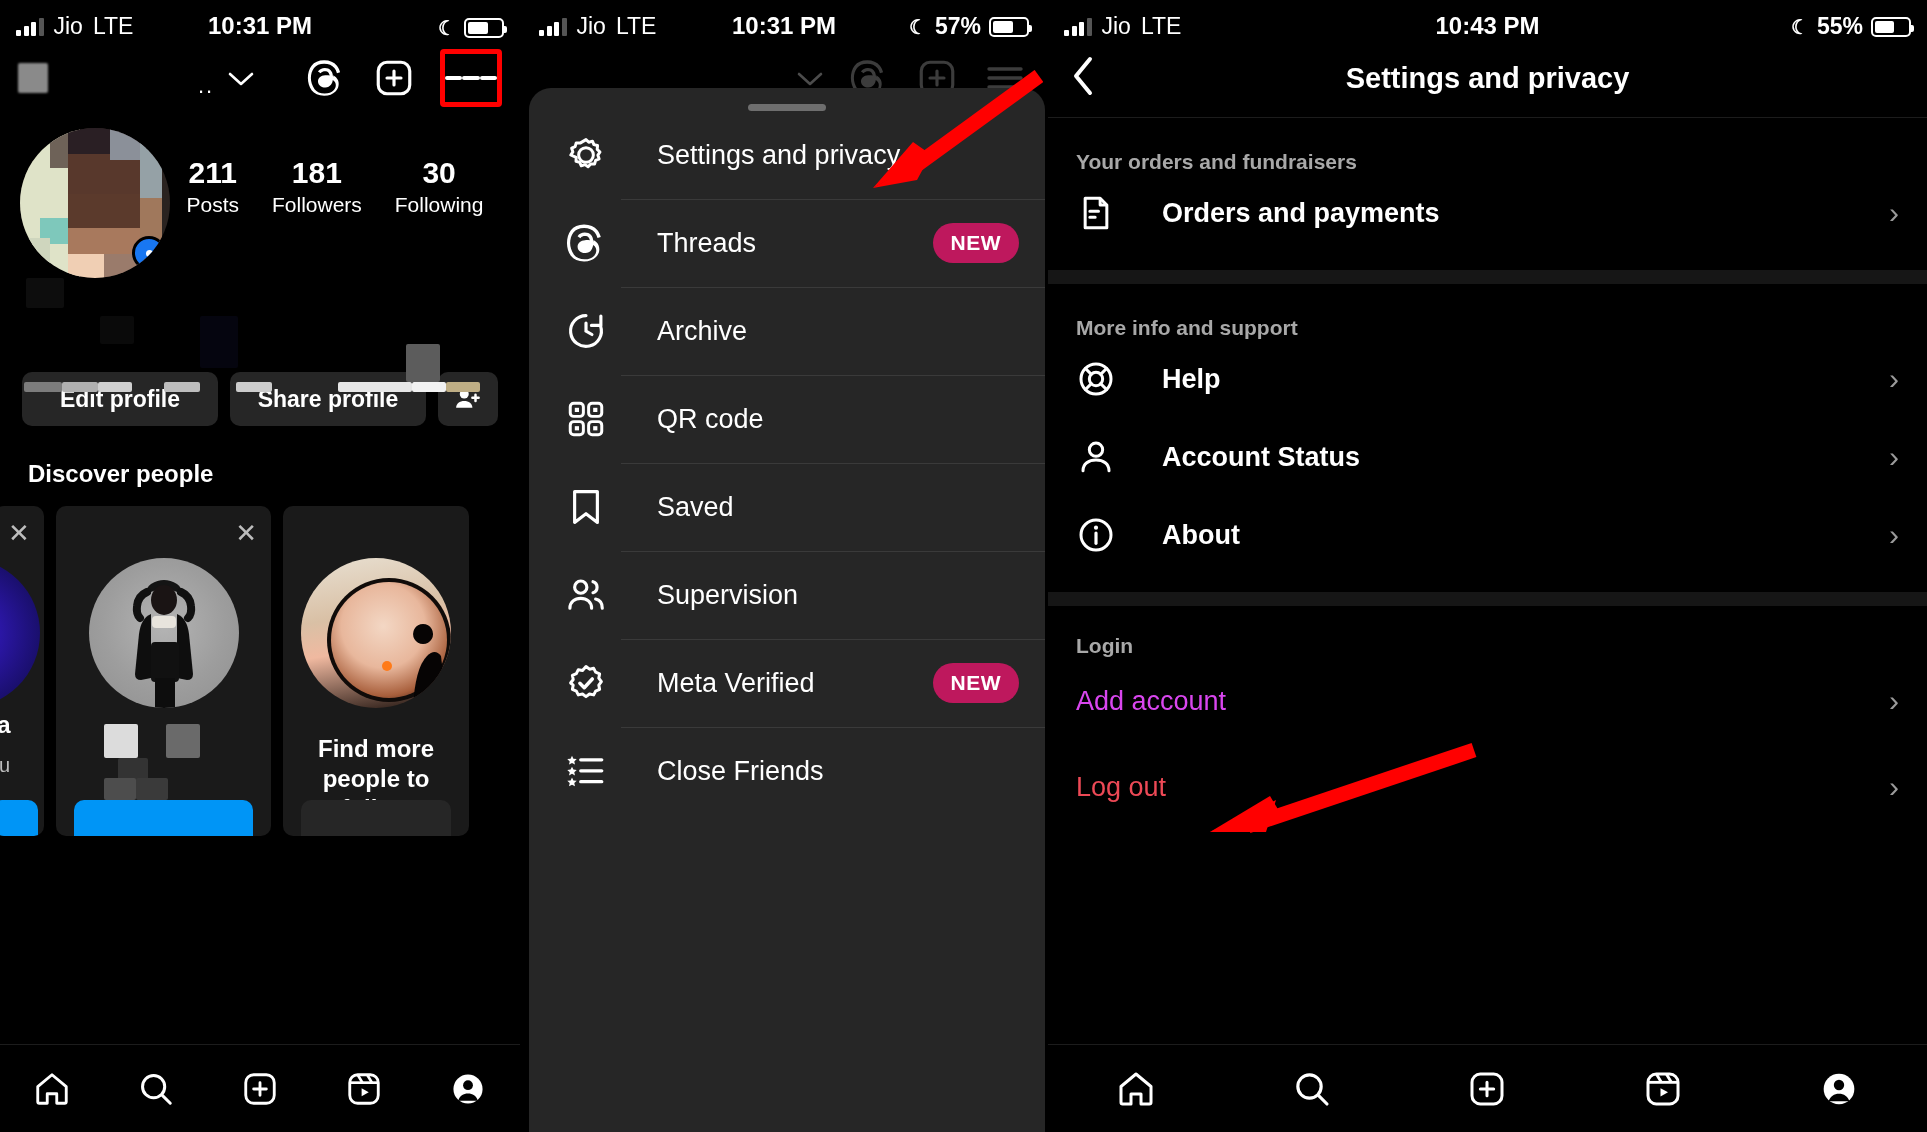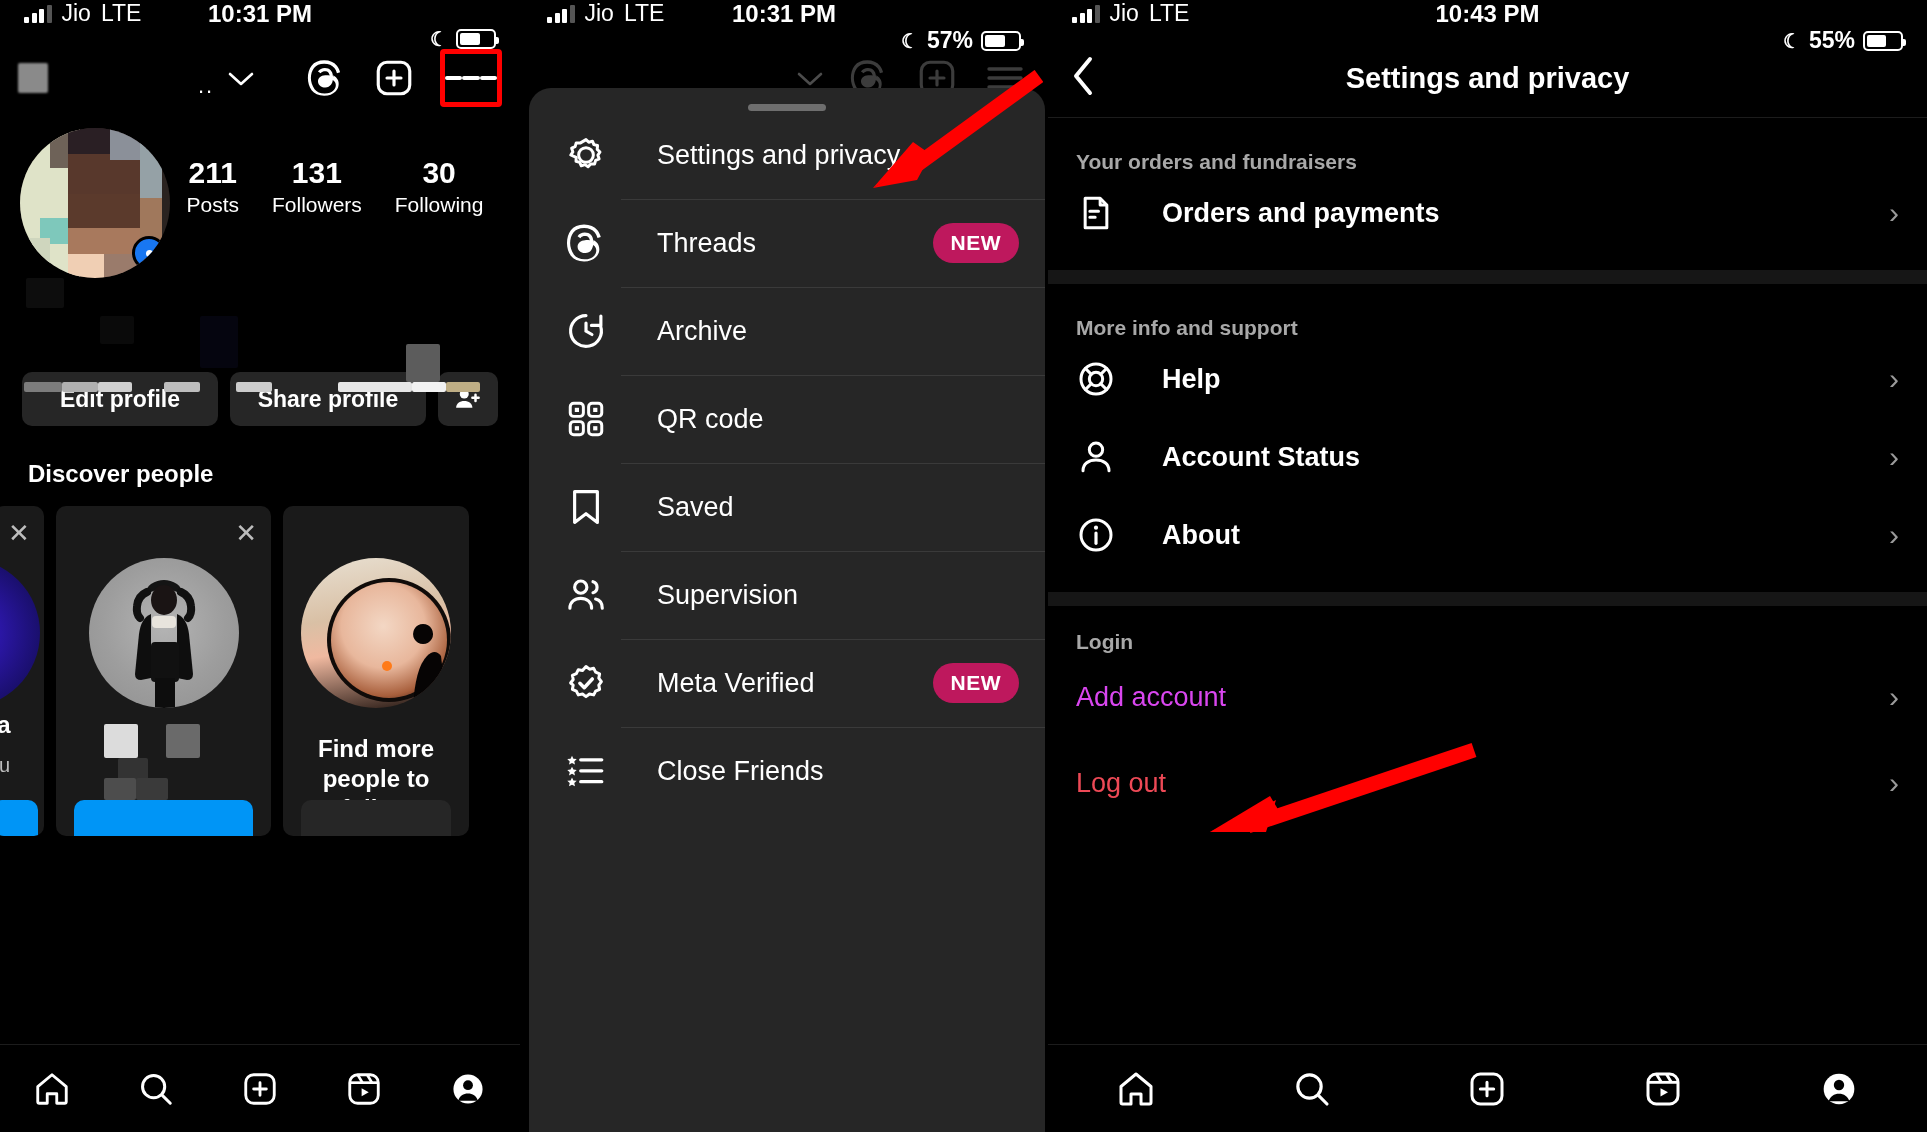--- a/index.html
+++ b/index.html
@@ -20,10 +20,9 @@
 
   
   .statusbar {
-    height: 40px; display: flex; align-items: flex-start;
+    height: 40px; display: flex; align-items: flex-end;
     color: #fff; font-size: 23px; font-weight: 600; position: relative;
-    padding: 0 24px;
-    flex-direction: column;
+    padding: 0 16px;
   }
   .sb-left { display:flex; align-items:center; gap: 10px; }
   .sb-center { position:absolute; left:0; right:0; text-align:center; font-size:24px; font-weight:600; pointer-events:none;}

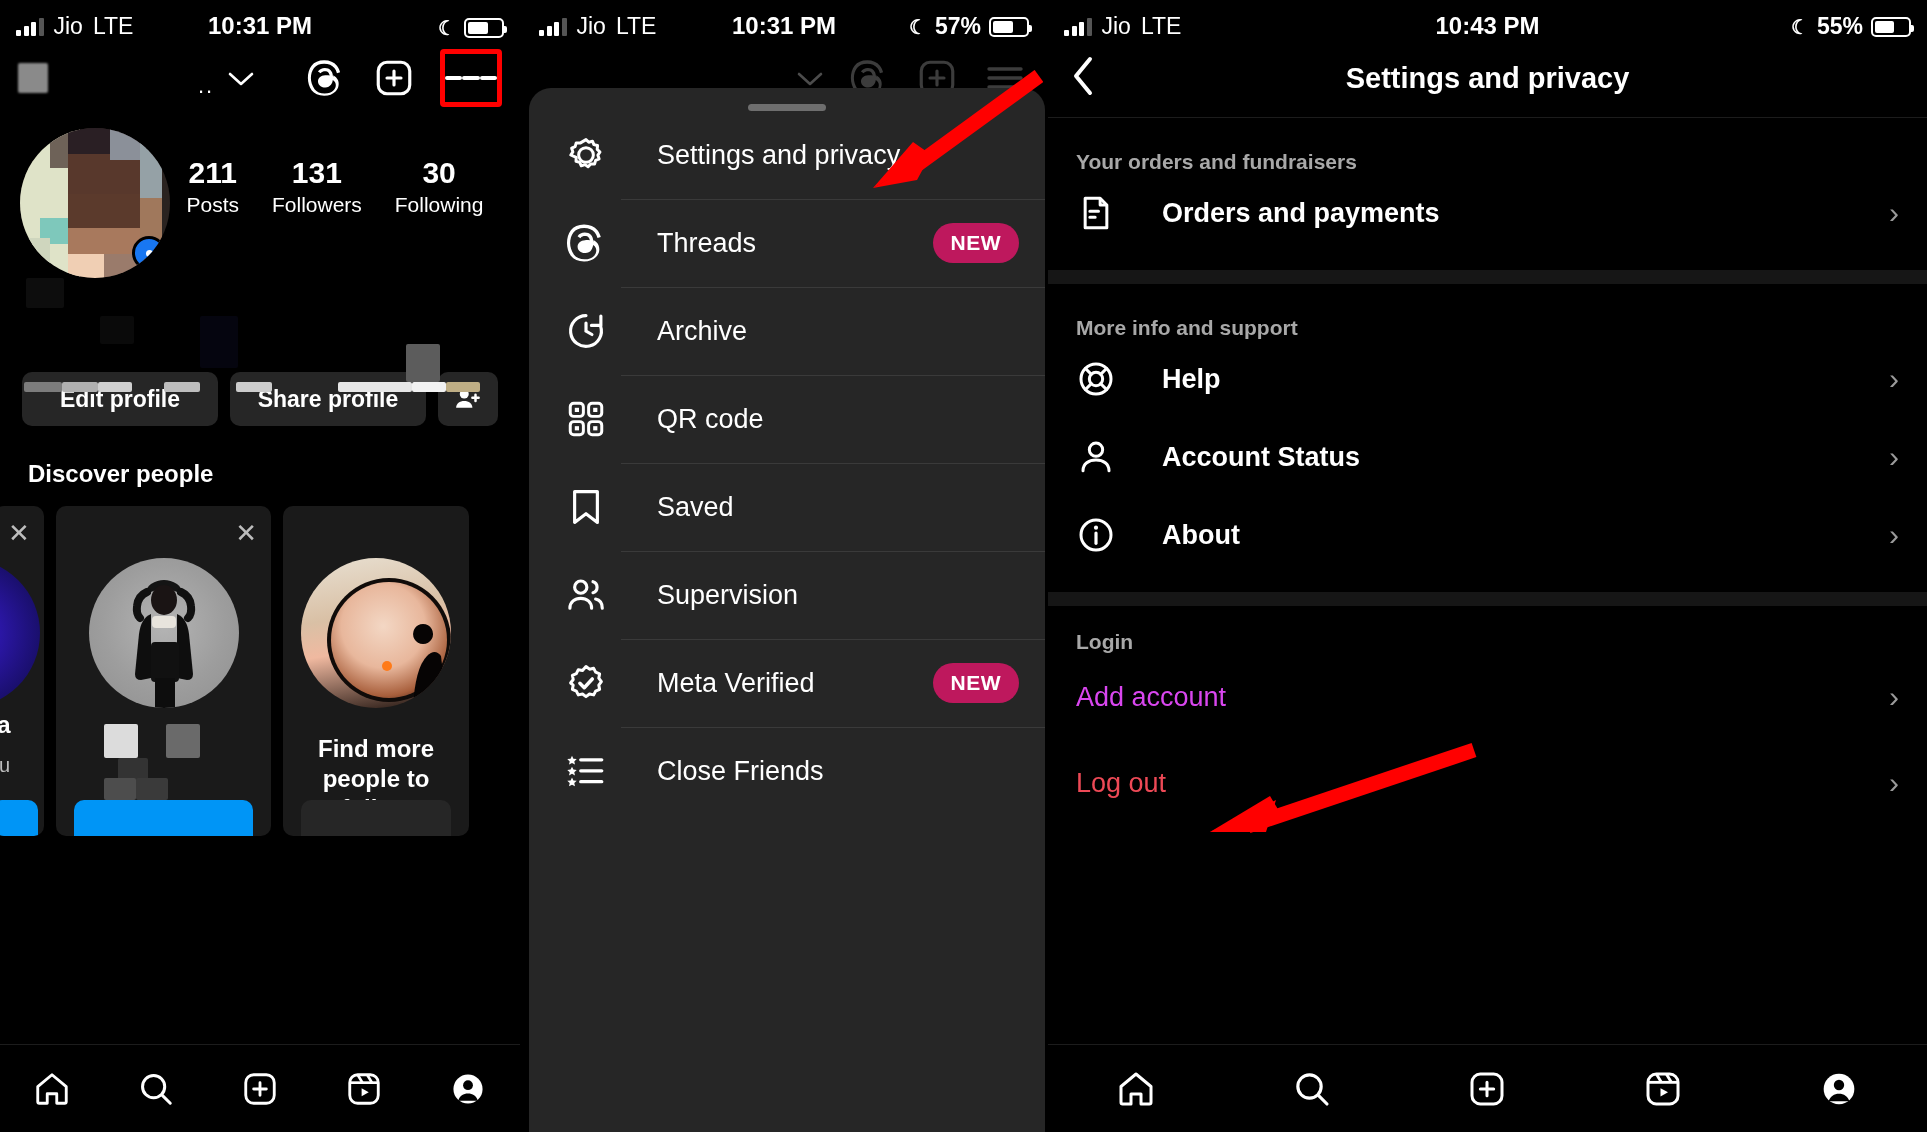--- a/index.html
+++ b/index.html
@@ -208,7 +208,7 @@
           <div class="lbl">Posts</div>
         </div>
         <div class="stat">
-          <div class="num">131</div>
+          <div class="num">181</div>
           <div class="lbl">Followers</div>
         </div>
         <div class="stat">

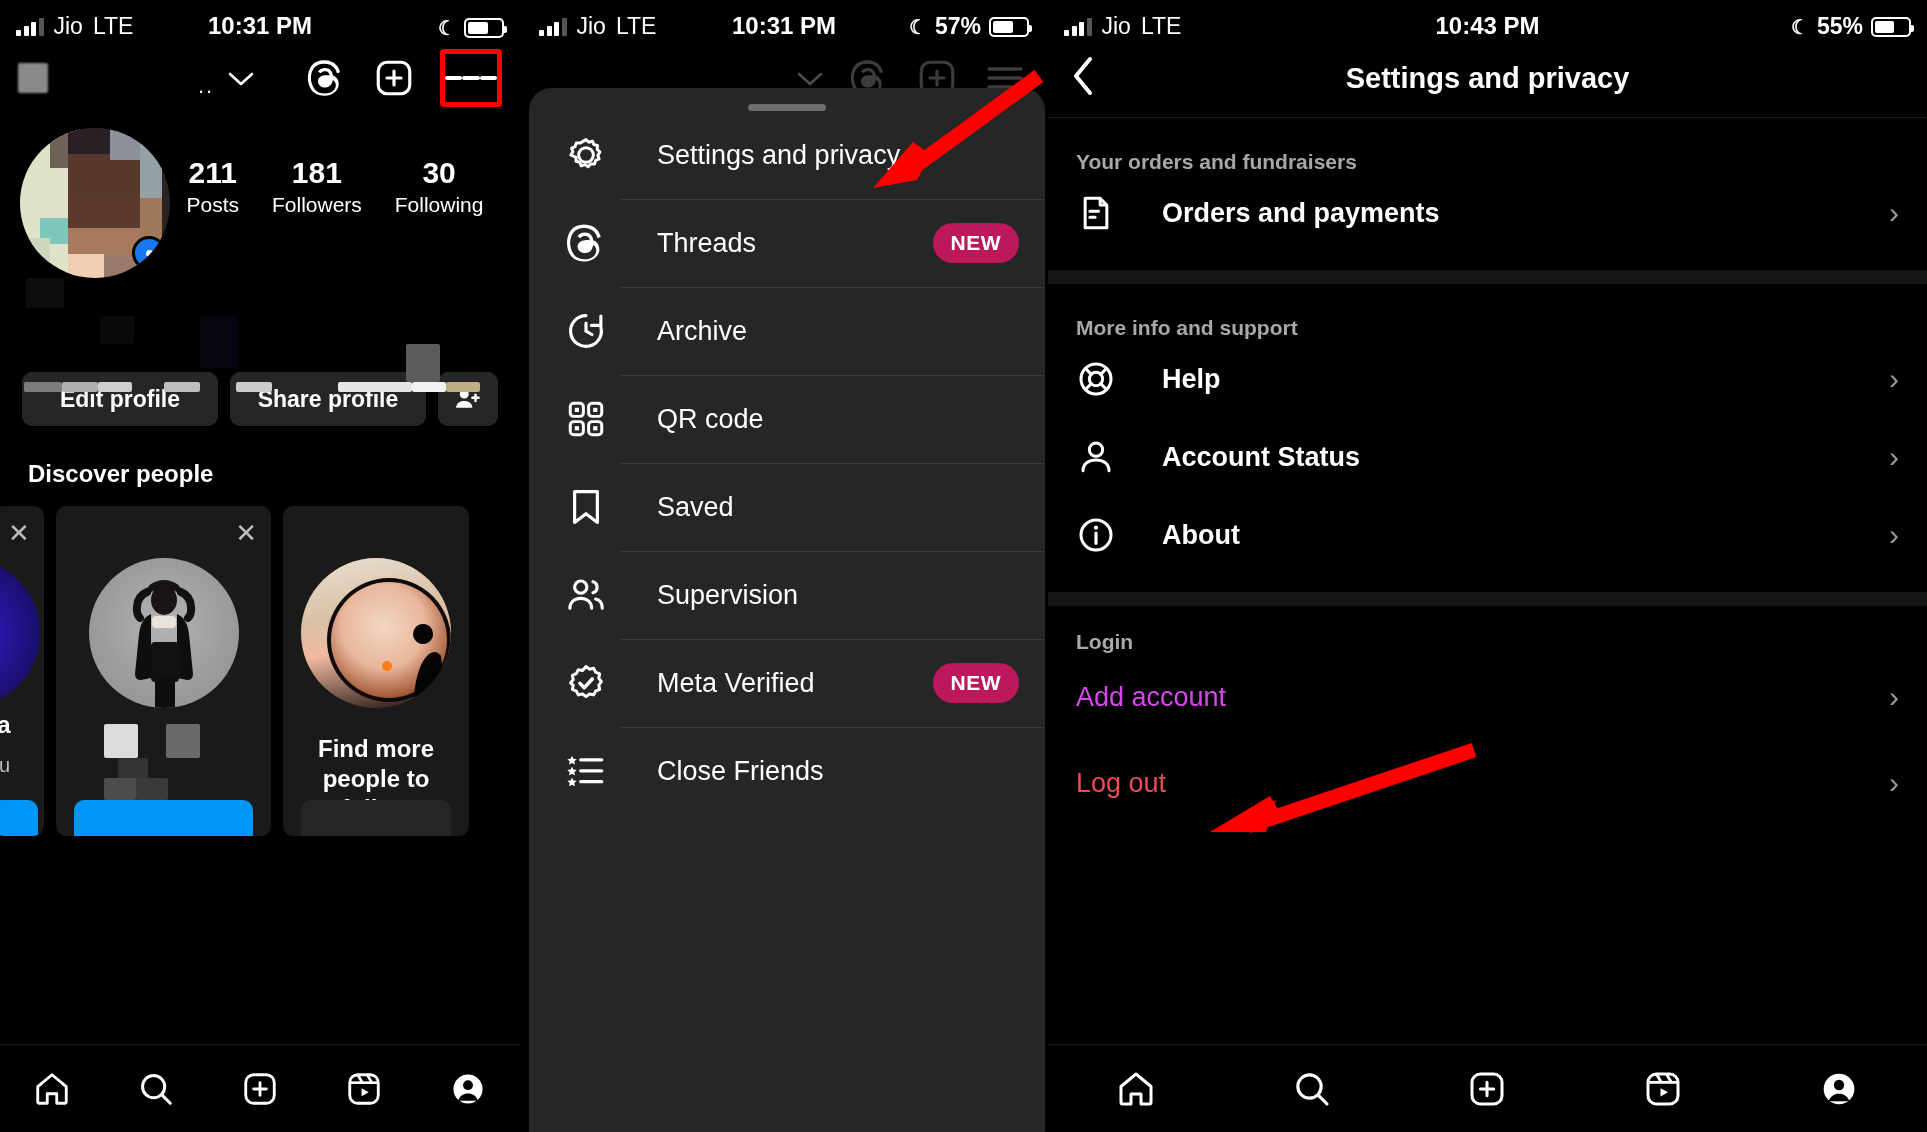--- a/index.html
+++ b/index.html
@@ -122,7 +122,7 @@
   .slabel.red  { color:#ED4956; font-weight:400;}
   .schev { margin-left:auto; color:#9a9a9a; font-size:30px; font-weight:300;}
   .divider { height:14px; background:#161616; margin-top:18px;}
-  .sec-title.login { padding-top:24px;}
+  .sec-title.login { padding-top:16px;margin-top:12px;}
 
   
   .arrow { position:absolute; pointer-events:none; z-index:60;}

